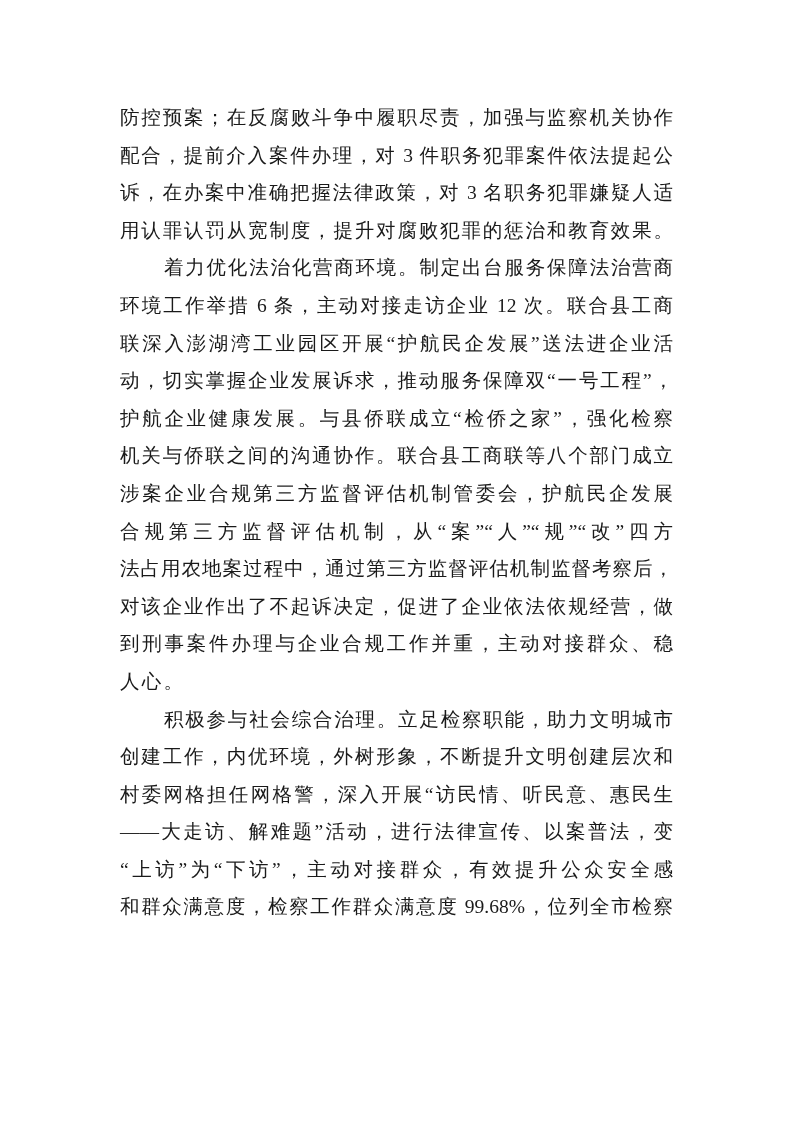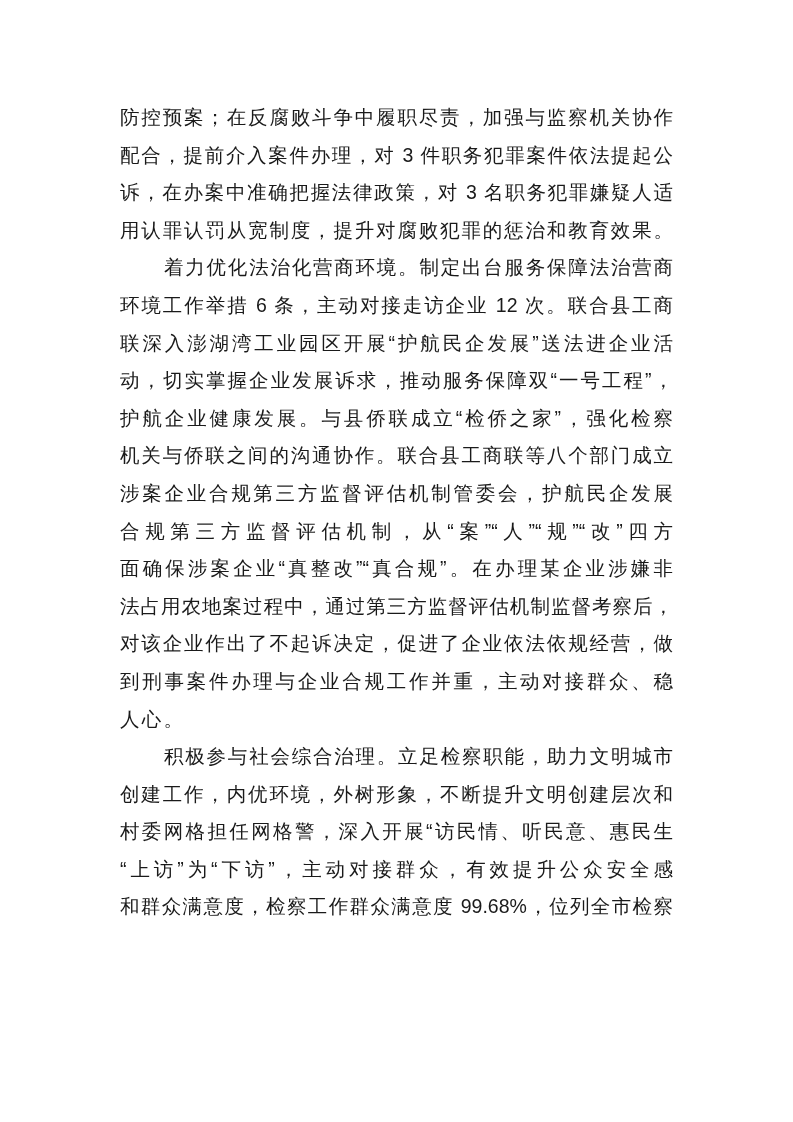--- a/index.html
+++ b/index.html
@@ -31,7 +31,7 @@
       display: block;
       height: 37.6px;
       line-height: 37.6px;
-      font-family: Liberation Sans, sans-serif;
+      font-family: Liberation Serif, serif;
       font-size: 19.5px;
       color: #1a1a1a;
       white-space: nowrap;

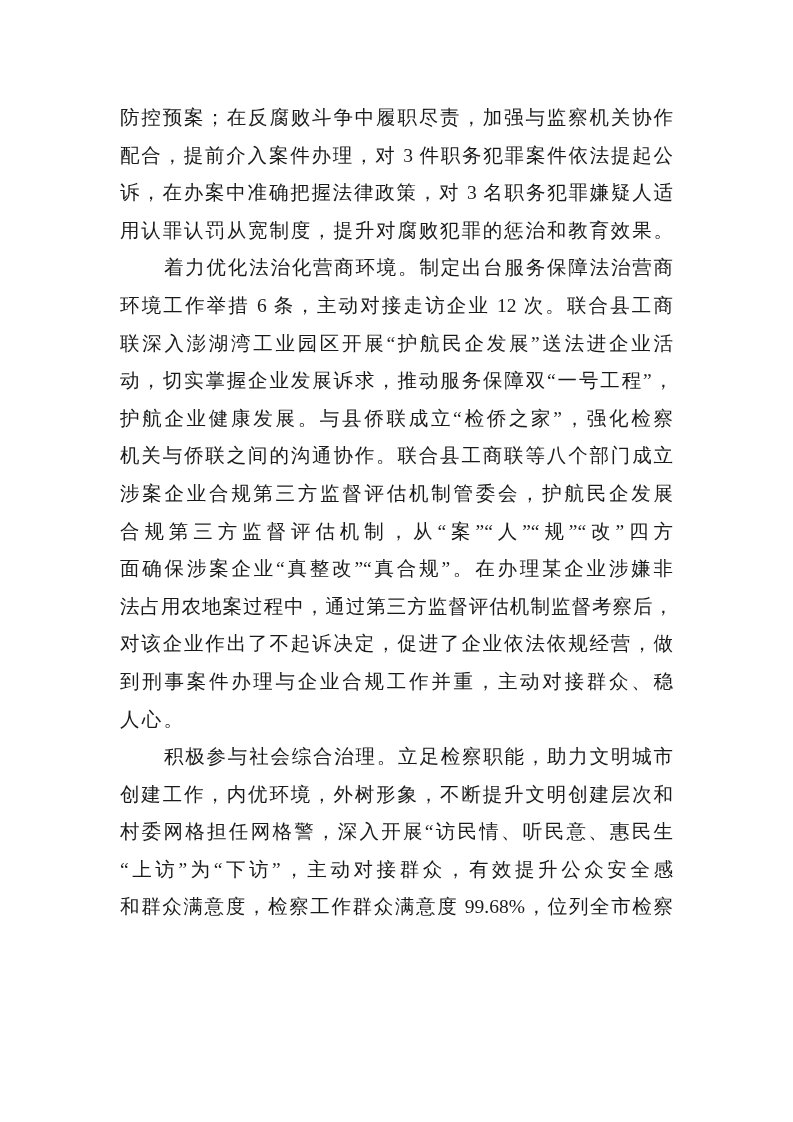--- a/index.html
+++ b/index.html
@@ -70,7 +70,6 @@
       <span class="line">机关与侨联之间的沟通协作。联合县工商联等八个部门成立</span>
       <span class="line">涉案企业合规第三方监督评估机制管委会，护航民企发展</span>
       <span class="line">合规第三方监督评估机制，从“案”“人”“规”“改”四方</span>
-      <span class="line">面确保涉案企业“真整改”“真合规”。在办理某企业涉嫌非</span>
       <span class="line">法占用农地案过程中，通过第三方监督评估机制监督考察后，</span>
       <span class="line">对该企业作出了不起诉决定，促进了企业依法依规经营，做</span>
       <span class="line">到刑事案件办理与企业合规工作并重，主动对接群众、稳</span>

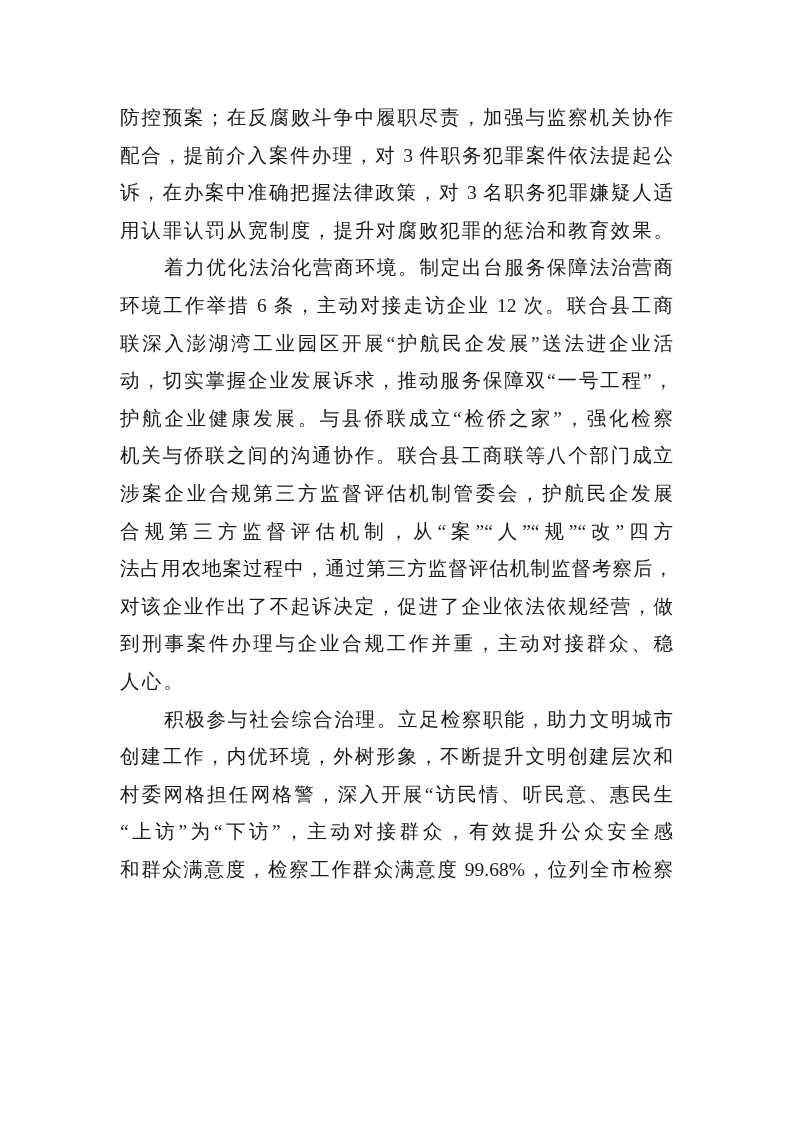--- a/index.html
+++ b/index.html
@@ -80,6 +80,7 @@
       <span class="line indent">积极参与社会综合治理。立足检察职能，助力文明城市</span>
       <span class="line">创建工作，内优环境，外树形象，不断提升文明创建层次和</span>
       <span class="line">村委网格担任网格警，深入开展“访民情、听民意、惠民生</span>
+      <span class="line">——大走访、解难题”活动，进行法律宣传、以案普法，变</span>
       <span class="line">“上访”为“下访”，主动对接群众，有效提升公众安全感</span>
       <span class="line">和群众满意度，检察工作群众满意度 99.68%，位列全市检察</span>
     </div>

